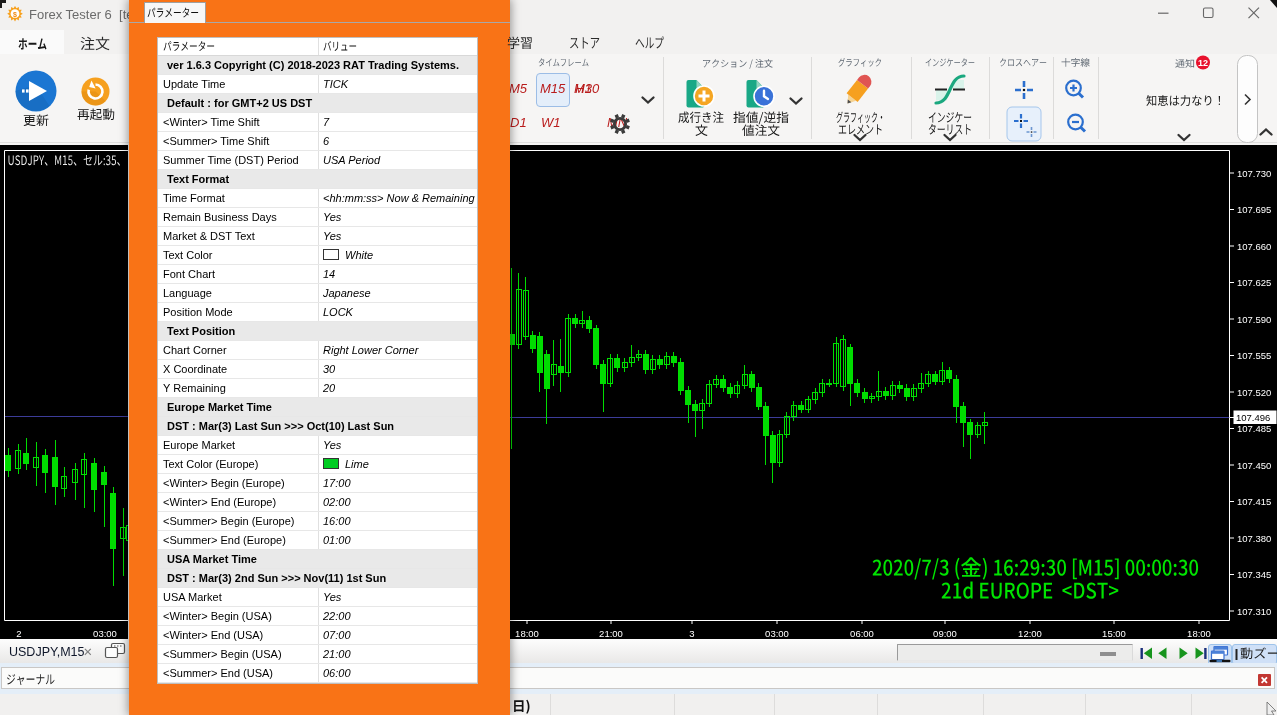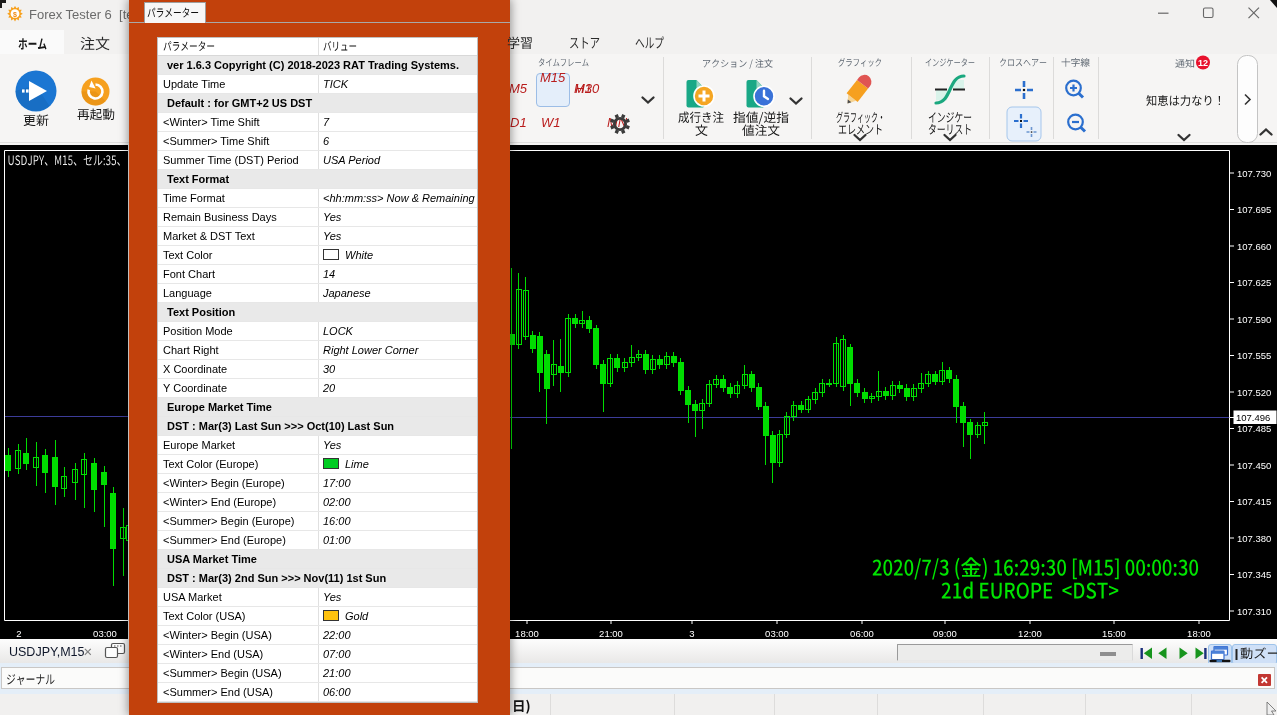--- a/index.html
+++ b/index.html
@@ -10,7 +10,7 @@
   border-bottom:1px solid #e0dfde; }
 .vsep { position:absolute; top:3px; height:82px; width:1px; background:#dcdbda; }
 .tflabel { position:absolute; font-size:13px; color:#b91c1c;font-style:italic; }
-#dialog { left:129px; top:0; width:381px; height:715px; background:#c2410c;
+#dialog { left:129px; top:0; width:381px; height:715px; background:#f97316;
   box-shadow:0 0 9px 1px rgba(0,0,0,0.4); z-index:40; }
 #dtab { position:absolute; left:15px; top:2px; width:62px; height:21px;
   background:#f7f7f7; border:1px solid #9f9f9f; border-bottom:none; z-index:2; }

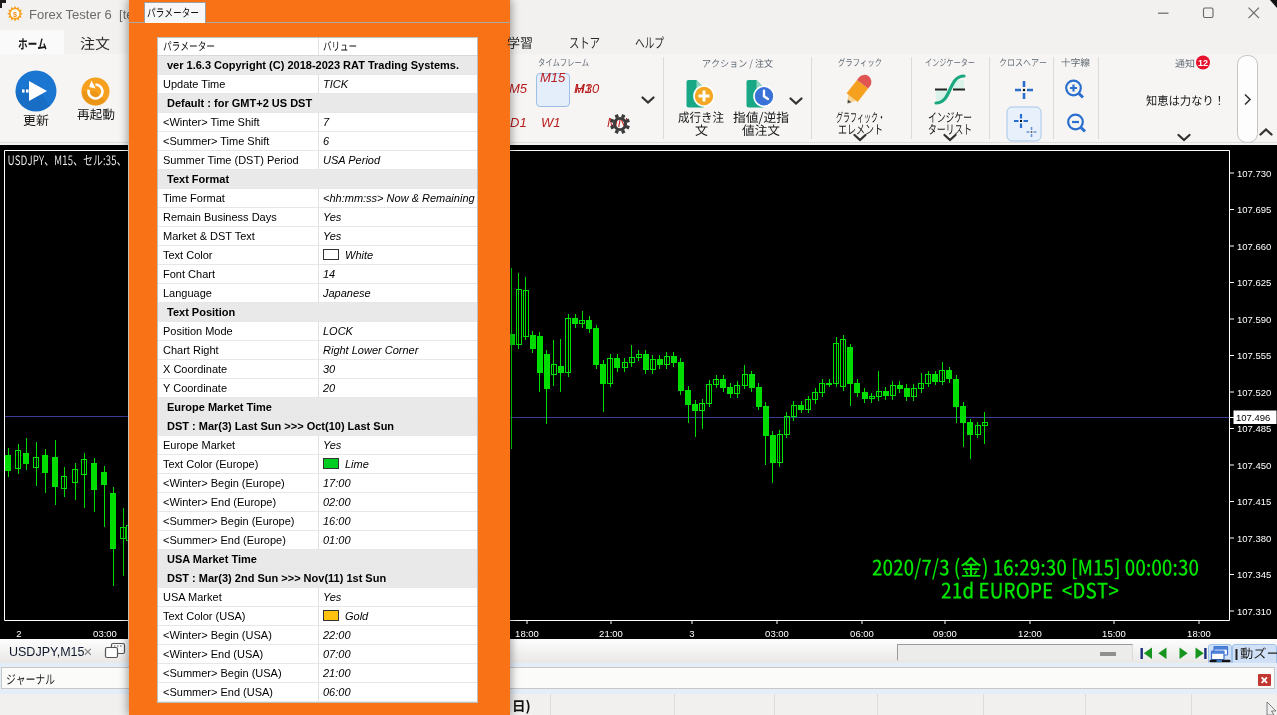--- a/index.html
+++ b/index.html
@@ -65,7 +65,7 @@
 
   <div class="tflabel" style="left:509px;top:27px">M5</div>
   <div class="abs" style="left:536px;top:19px;width:34px;height:34px;background:#e4eefa;border:1px solid #9cbde6;border-radius:4px"></div>
-  <div class="tflabel" style="left:540px;top:16px">M15</div>
+  <div class="tflabel" style="left:540px;top:27px">M15</div>
   <div class="tflabel" style="left:574px;top:27px">M30</div>
   <div class="tflabel" style="left:575px;top:27px">H1</div>
   <div class="tflabel" style="left:510px;top:61px">D1</div>

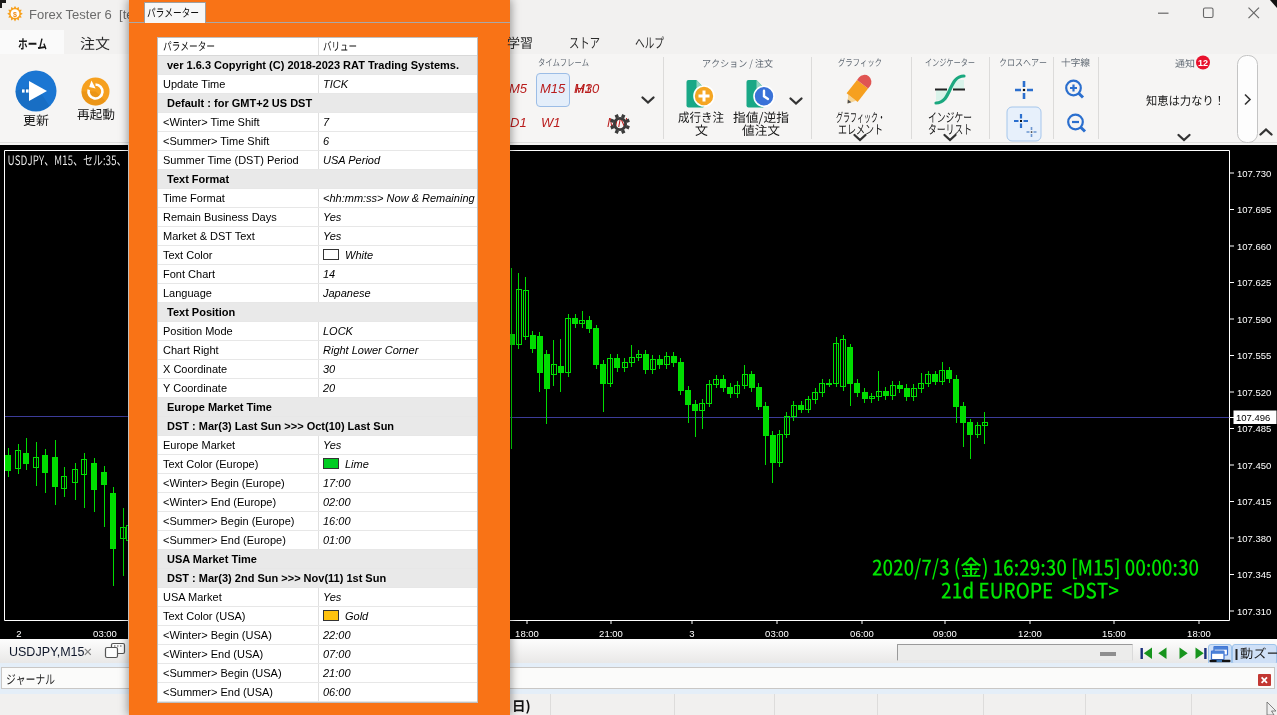--- a/index.html
+++ b/index.html
@@ -494,11 +494,11 @@
         <span class="c1">Language</span>
         <span class="c2">Japanese</span>
       </div>
-<div class="trow sec"><b>Text Position</b></div>
 <div class="trow">
         <span class="c1">Position Mode</span>
         <span class="c2">LOCK</span>
       </div>
+<div class="trow sec"><b>Text Position</b></div>
 <div class="trow">
         <span class="c1">Chart Right</span>
         <span class="c2">Right Lower Corner</span>

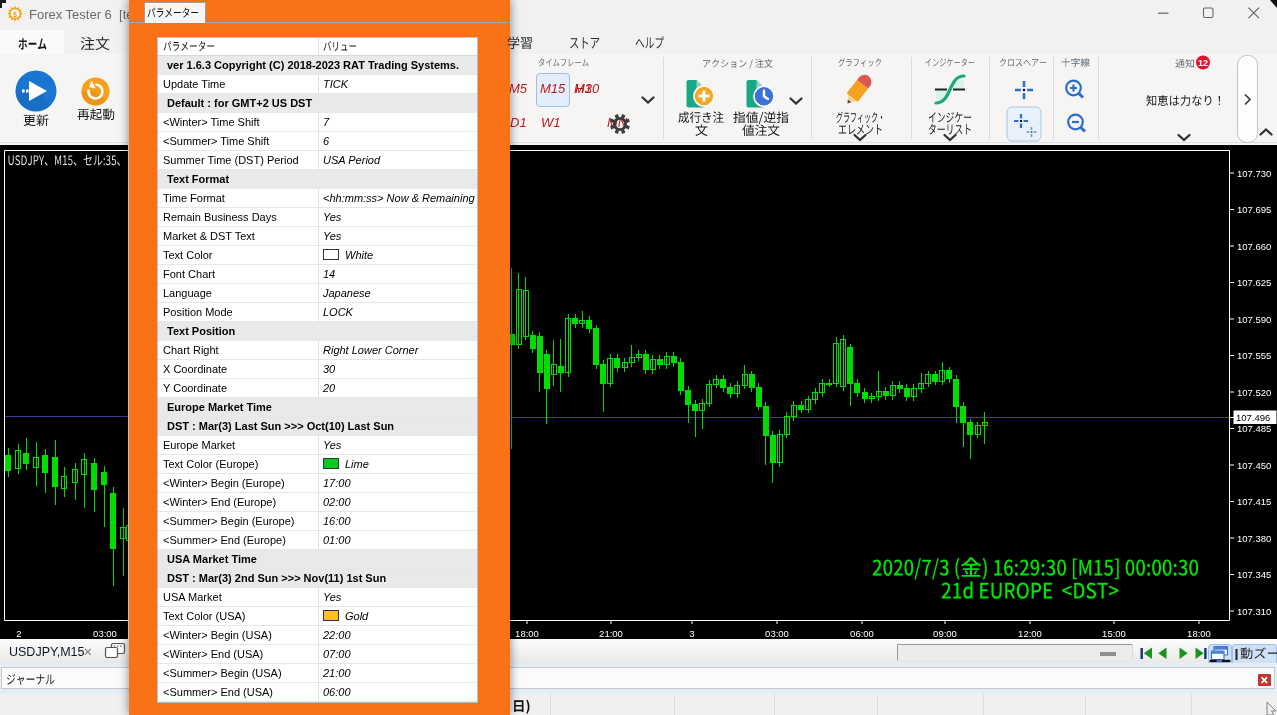--- a/index.html
+++ b/index.html
@@ -500,7 +500,7 @@
       </div>
 <div class="trow sec"><b>Text Position</b></div>
 <div class="trow">
-        <span class="c1">Chart Right</span>
+        <span class="c1">Chart Corner</span>
         <span class="c2">Right Lower Corner</span>
       </div>
 <div class="trow">

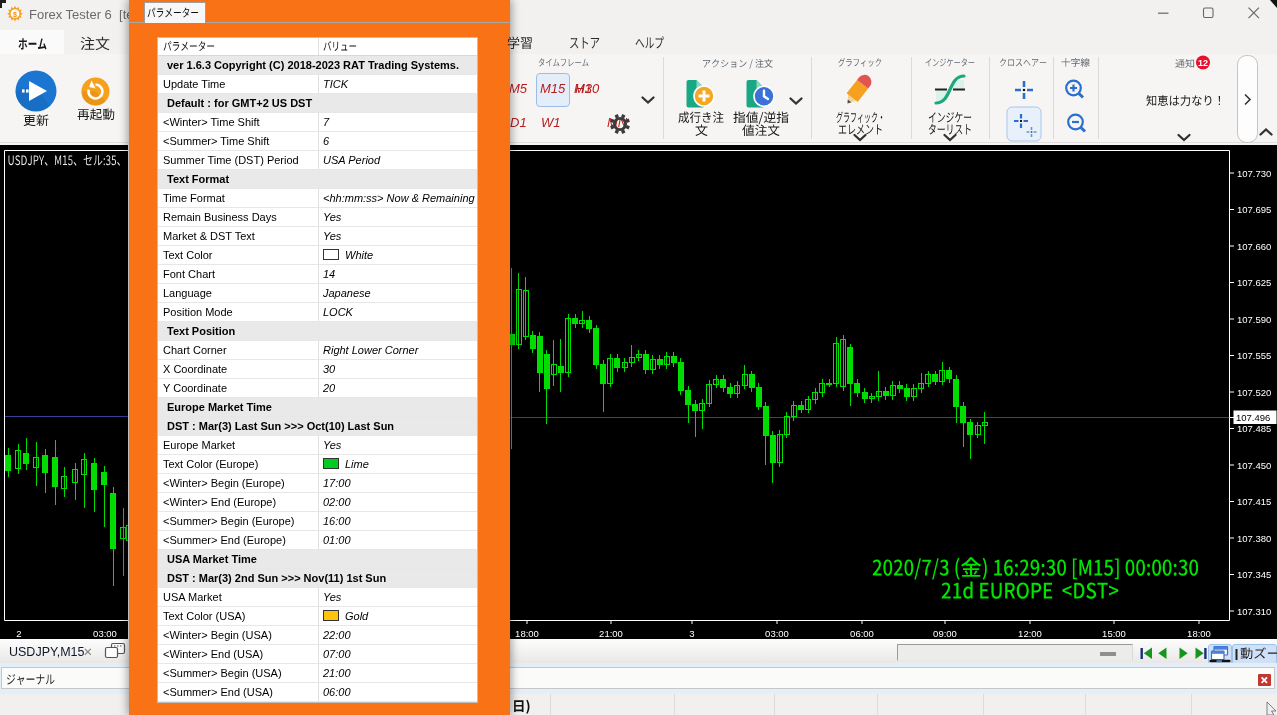--- a/index.html
+++ b/index.html
@@ -508,7 +508,7 @@
         <span class="c2">30</span>
       </div>
 <div class="trow">
-        <span class="c1">Y Coordinate</span>
+        <span class="c1">Y Remaining</span>
         <span class="c2">20</span>
       </div>
 <div class="trow sec"><b>Europe Market Time</b></div>

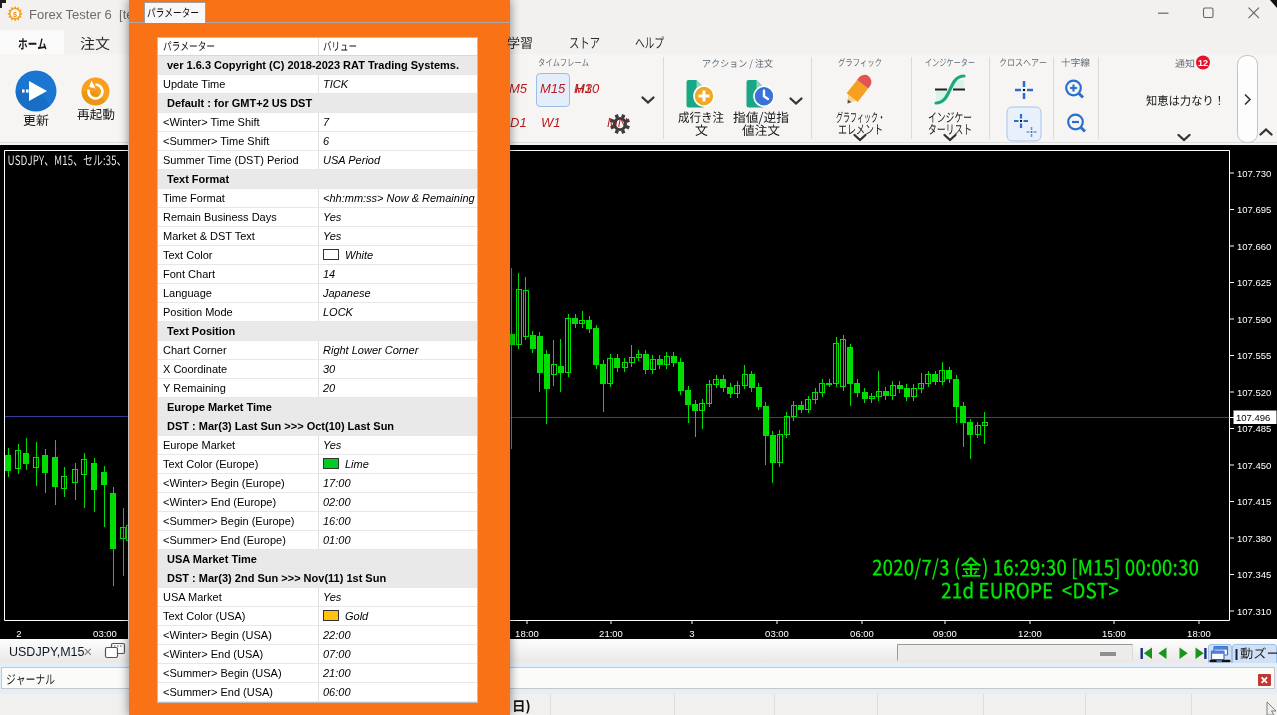--- a/index.html
+++ b/index.html
@@ -544,10 +544,6 @@
         <span class="c2">Yes</span>
       </div>
 <div class="trow">
-        <span class="c1">Text Color (USA)</span>
-        <span class="c2"><span class="sw" style="background:#ffc20e"></span>Gold</span>
-      </div>
-<div class="trow">
         <span class="c1">&lt;Winter&gt; Begin (USA)</span>
         <span class="c2">22:00</span>
       </div>

